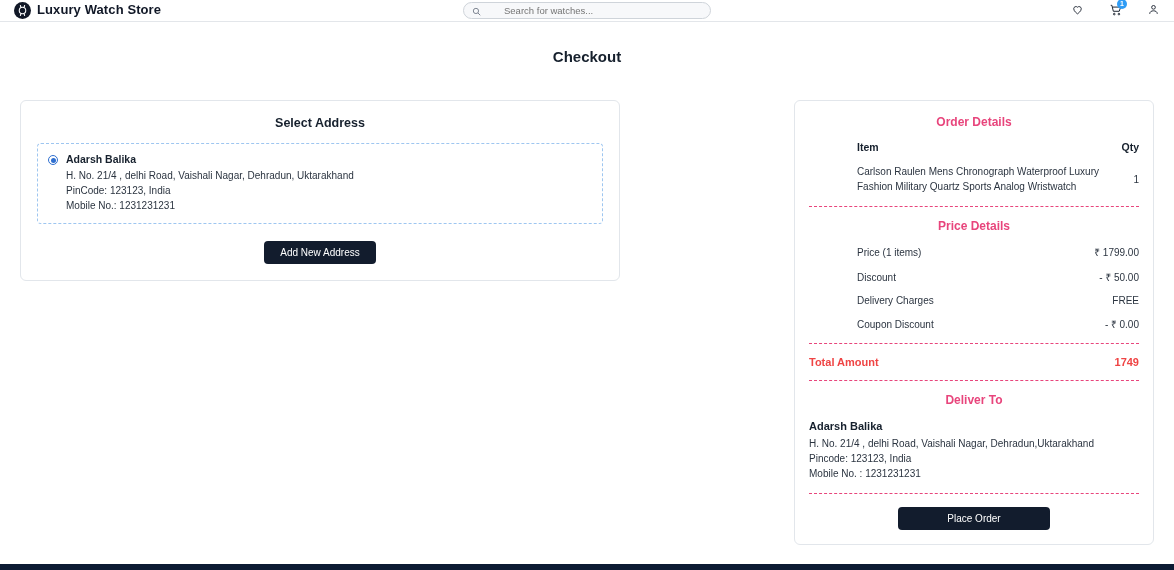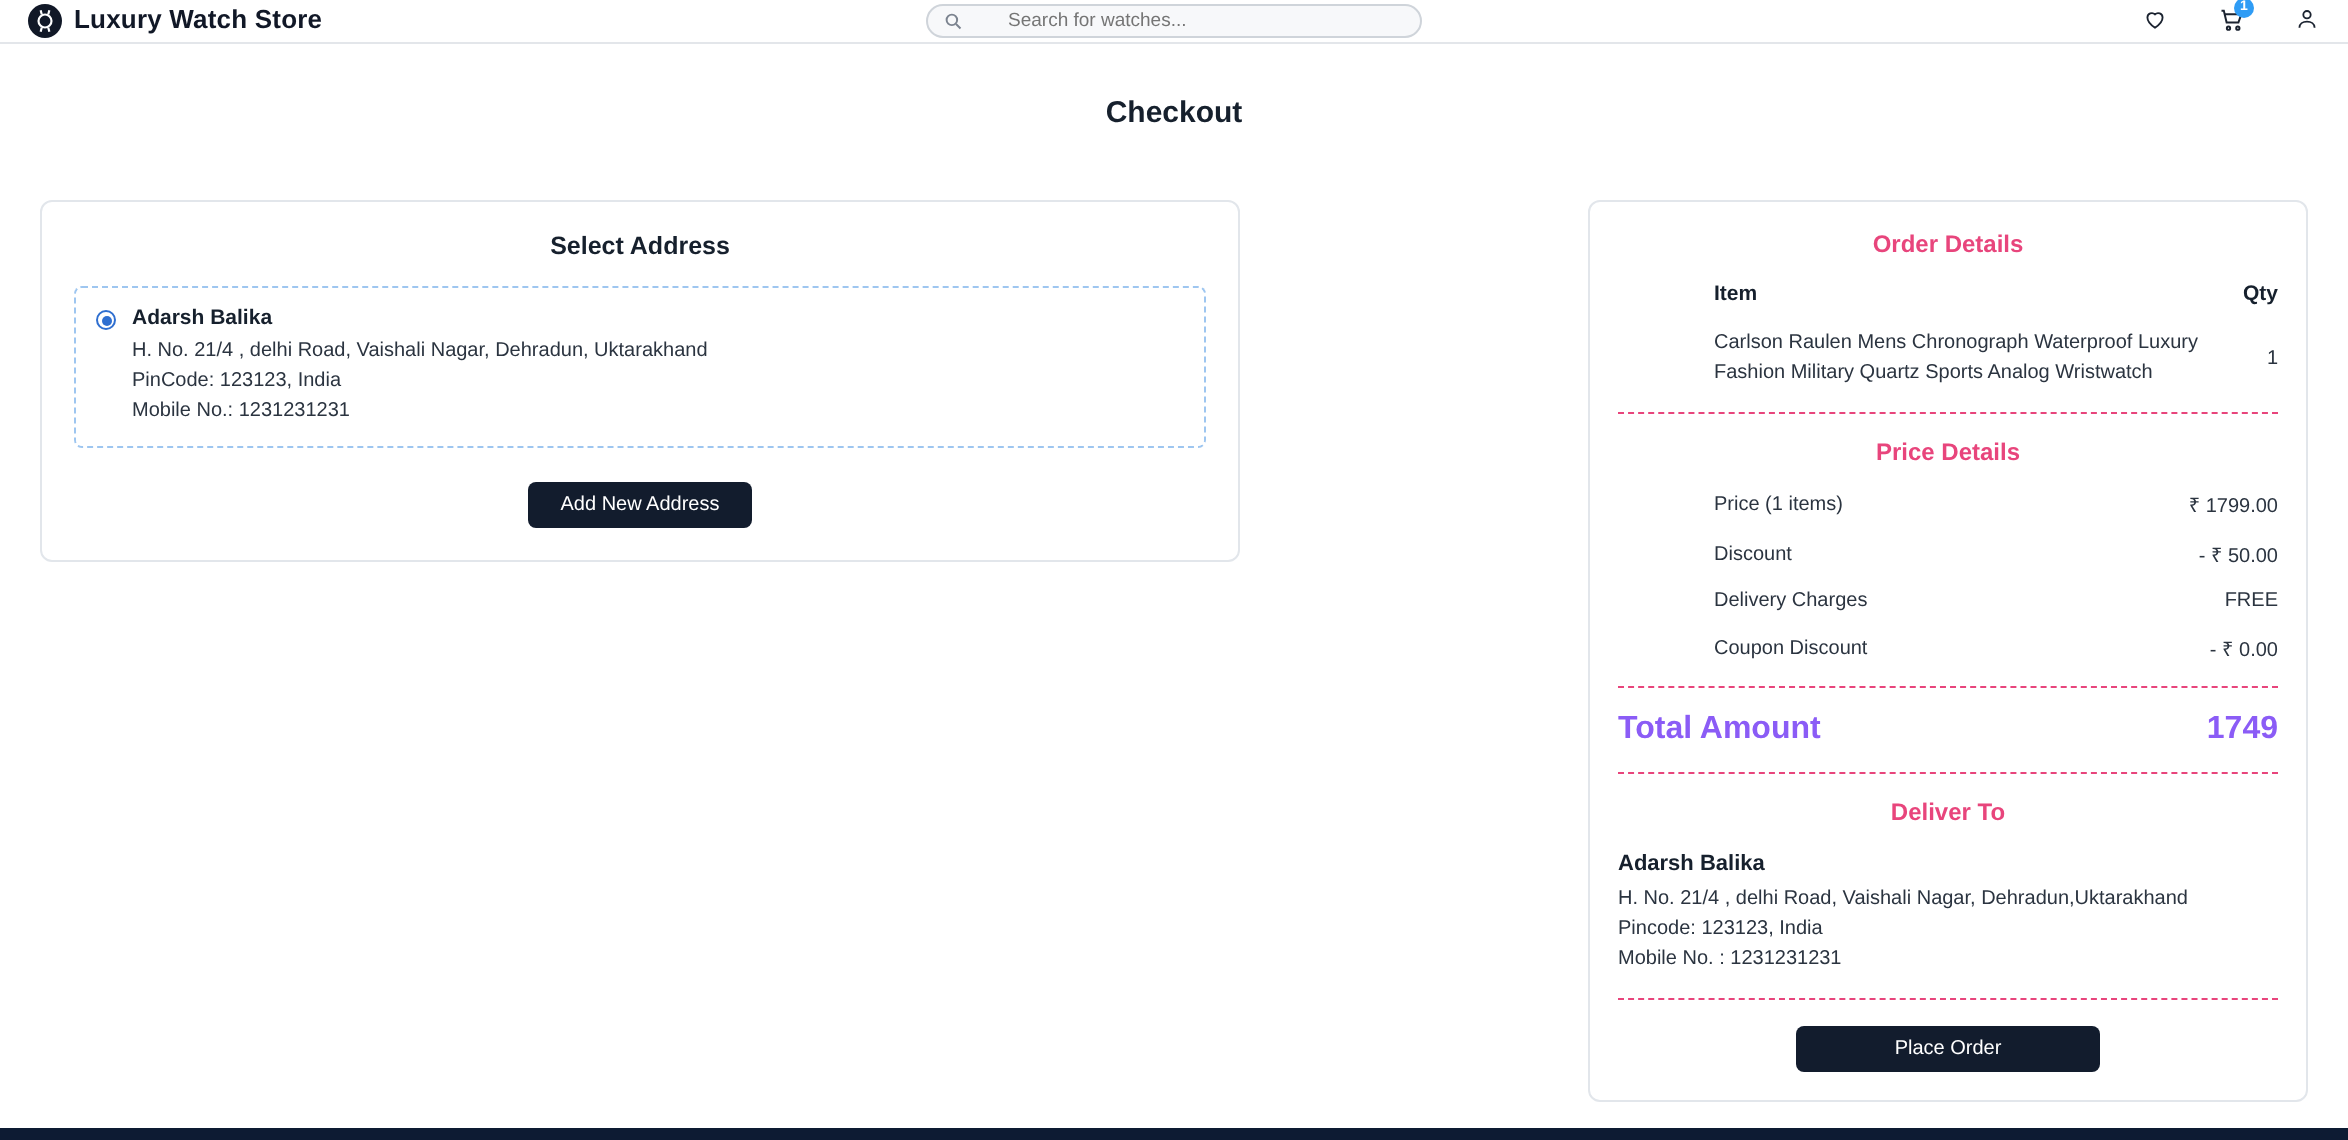--- a/index.html
+++ b/index.html
@@ -142,7 +142,7 @@
   .price-row { margin-top: 11px; gap: 40px; }
   .total-row {
     display: flex; justify-content: space-between;
-    font-size: 16px; font-weight: bold; color:#8b5cf6;
+    font-size: 11px; font-weight: bold; color:#ef4444;
     margin-top: 12px;
   }
   .deliver-lines { font-size: 10px; line-height: 15px; color: #2b3440; }

